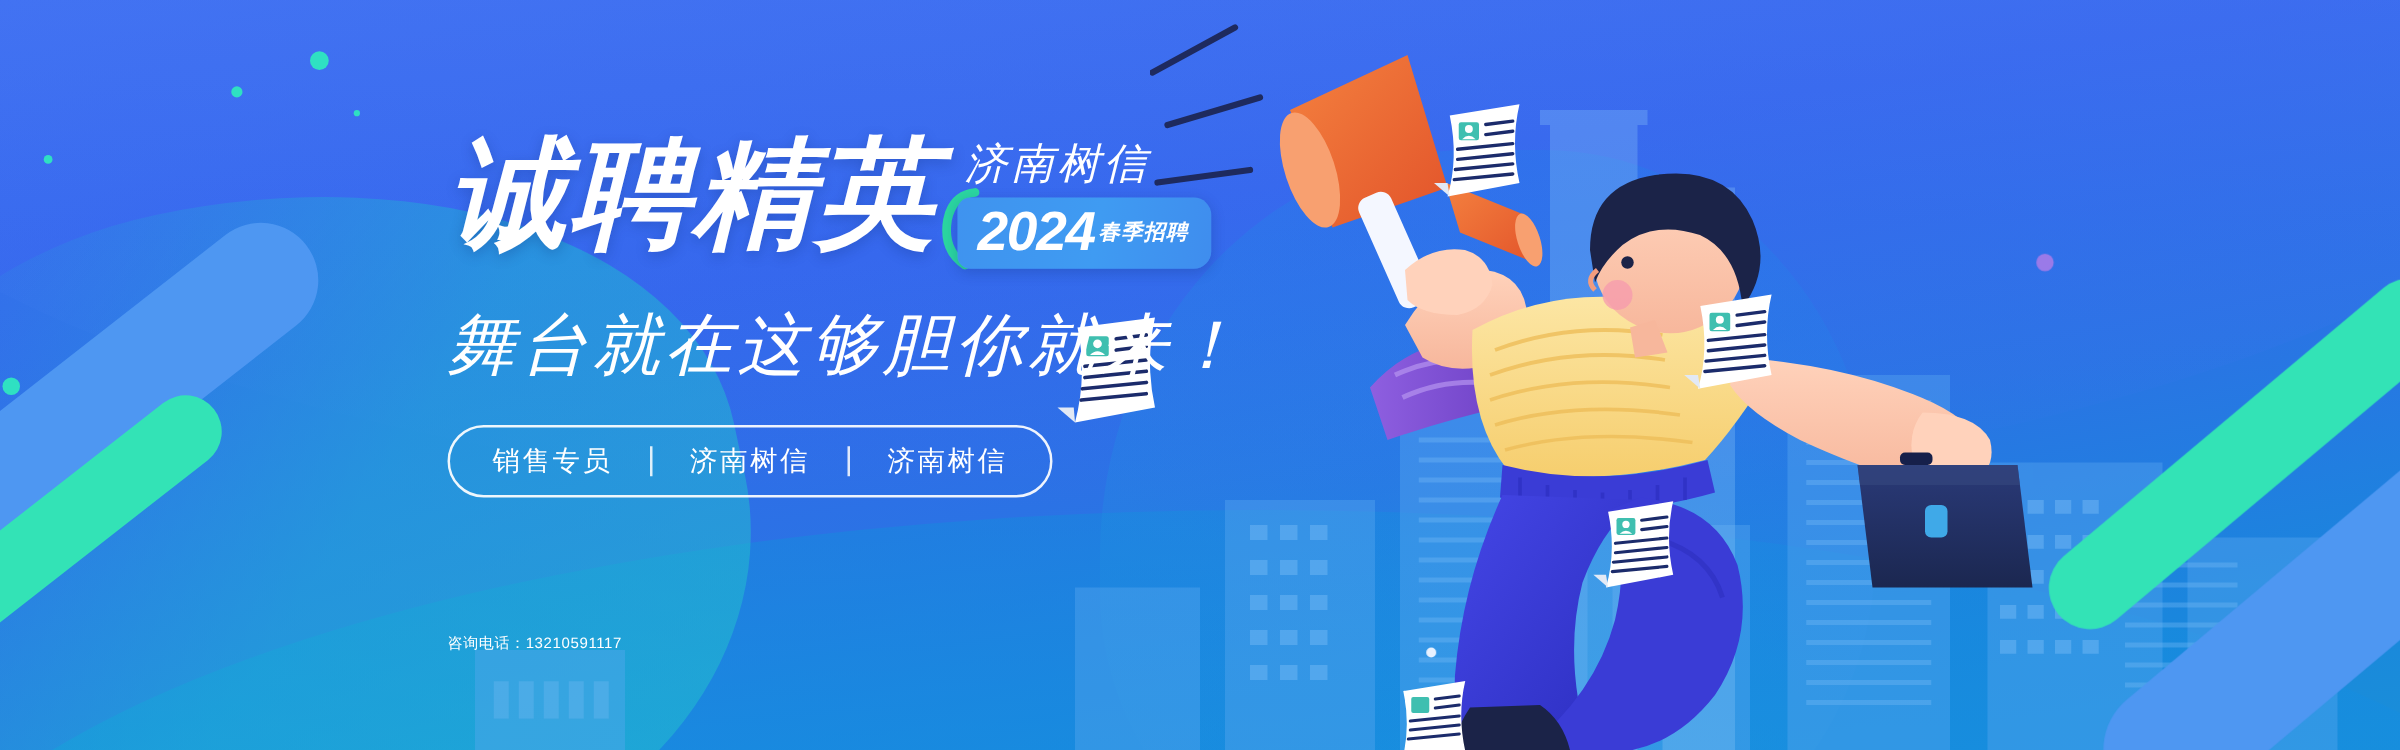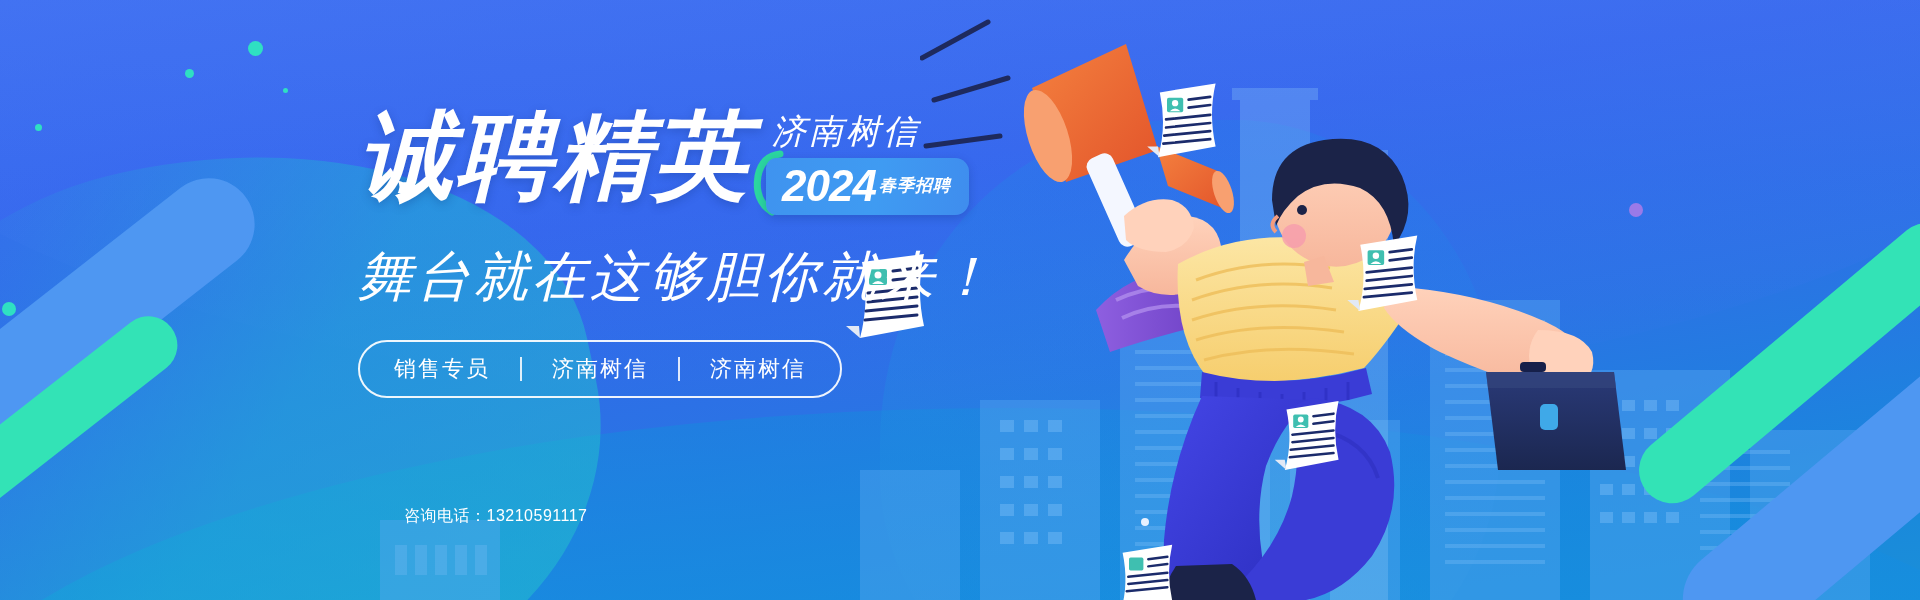--- a/index.html
+++ b/index.html
@@ -214,10 +214,9 @@
     white-space: nowrap;
   }
   .contact-item {
-    font-size: 16px;
+    font-size: 12px;
     color: #ffffff;
     letter-spacing: 0.5px;
-    margin-left: 46px;
   }
   .contact-gap { width: 36px; }
 

